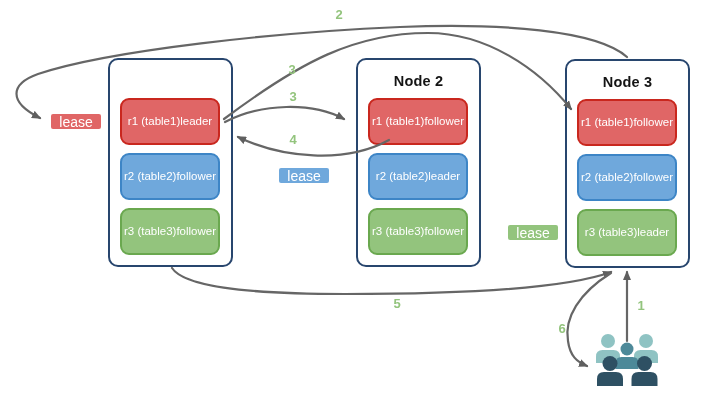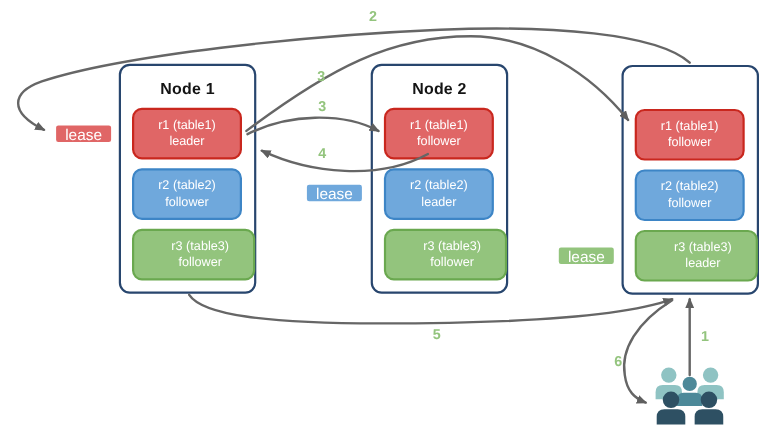--- a/index.html
+++ b/index.html
@@ -45,7 +45,6 @@
 <div class="canvas">
 
   <div class="node" style="left:108px;top:58px;">
-    <span class="node-title">Node 1</span>
     <div class="replica rep-1 fill-red">
       <span>r1 (table1)</span>
       <span>leader</span>

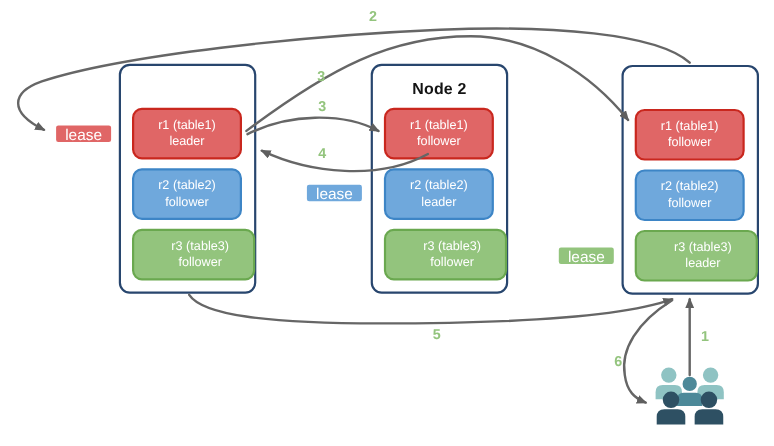--- a/index.html
+++ b/index.html
@@ -59,7 +59,7 @@
     </div>
   </div>
 
-  <div class="node" style="left:337px;top:58px;">
+  <div class="node" style="left:356px;top:58px;">
     <span class="node-title">Node 2</span>
     <div class="replica rep-1 fill-red">
       <span>r1 (table1)</span>

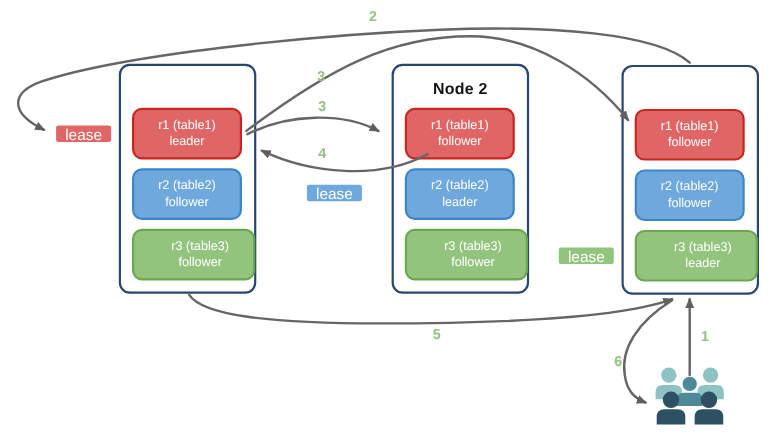--- a/index.html
+++ b/index.html
@@ -76,6 +76,7 @@
   </div>
 
   <div class="node" style="left:565px;top:59px;">
+    <span class="node-title">Node 3</span>
     <div class="replica rep-1 fill-red">
       <span>r1 (table1)</span>
       <span>follower</span>

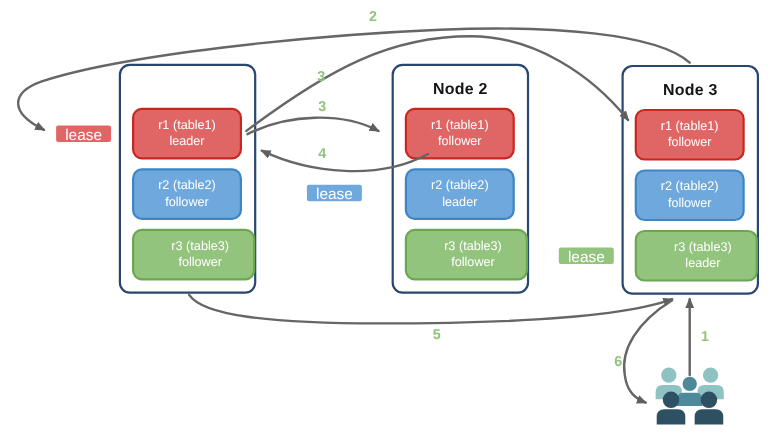--- a/index.html
+++ b/index.html
@@ -18,7 +18,7 @@
   }
   .replica{
     position:absolute;left:10px;width:96px;height:43px;border-radius:9px;
-    border:2px solid;display:flex;flex-direction:column;align-items:center;justify-content:center;
+    border:2px solid;display:flex;flex-direction:row;align-items:center;justify-content:center;
     color:#ffffff;font-size:11.5px;line-height:1.3;text-align:center;
   }
   .rep-1{top:38px;} .rep-2{top:93px;align-items:center;} .rep-3{top:148px;padding-left:12px;}

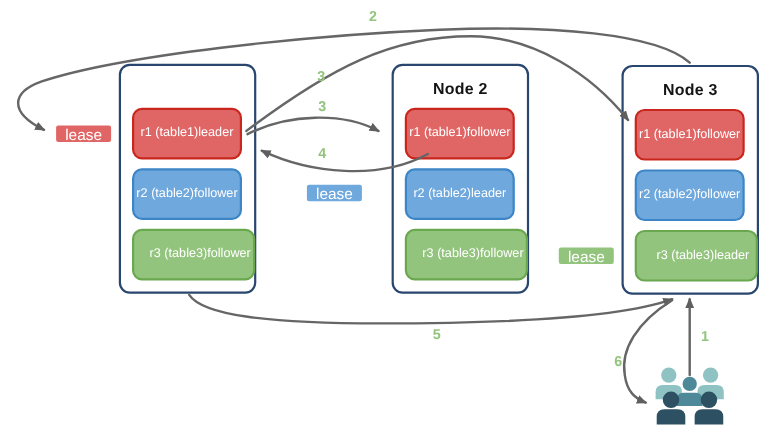--- a/index.html
+++ b/index.html
@@ -21,7 +21,7 @@
     border:2px solid;display:flex;flex-direction:row;align-items:center;justify-content:center;
     color:#ffffff;font-size:11.5px;line-height:1.3;text-align:center;
   }
-  .rep-1{top:38px;} .rep-2{top:93px;align-items:center;} .rep-3{top:148px;padding-left:12px;}
+  .rep-1{top:38px;} .rep-2{top:93px;align-items:center;} .rep-3{top:148px;}
   .fill-red  {background:#e06666;border-color:#c9271e;}
   .fill-blue {background:#6fa8dc;border-color:#3d85c6;}
   .fill-green{background:#93c47d;border-color:#6aa84f;}

